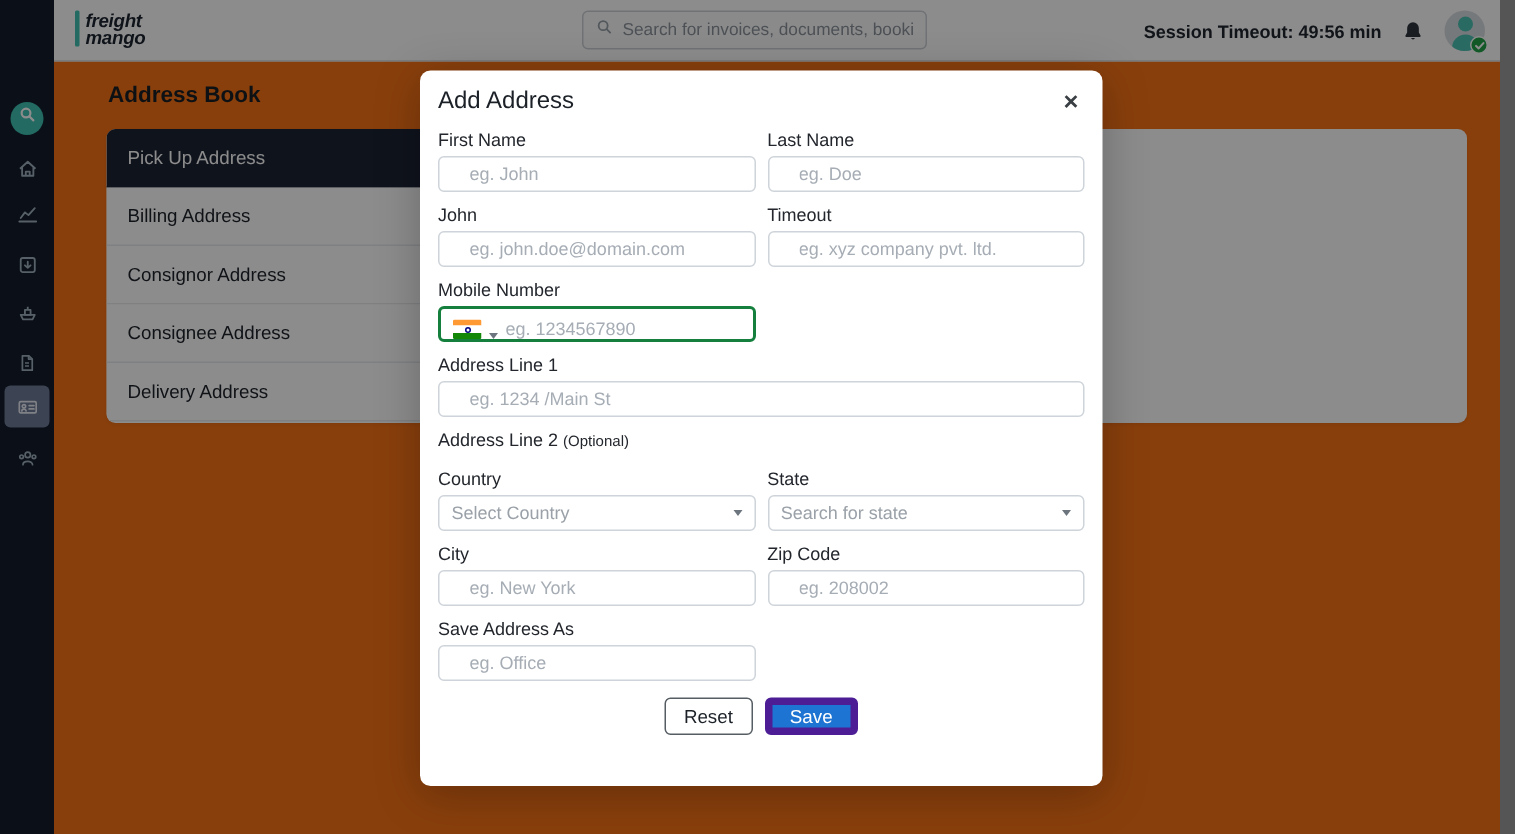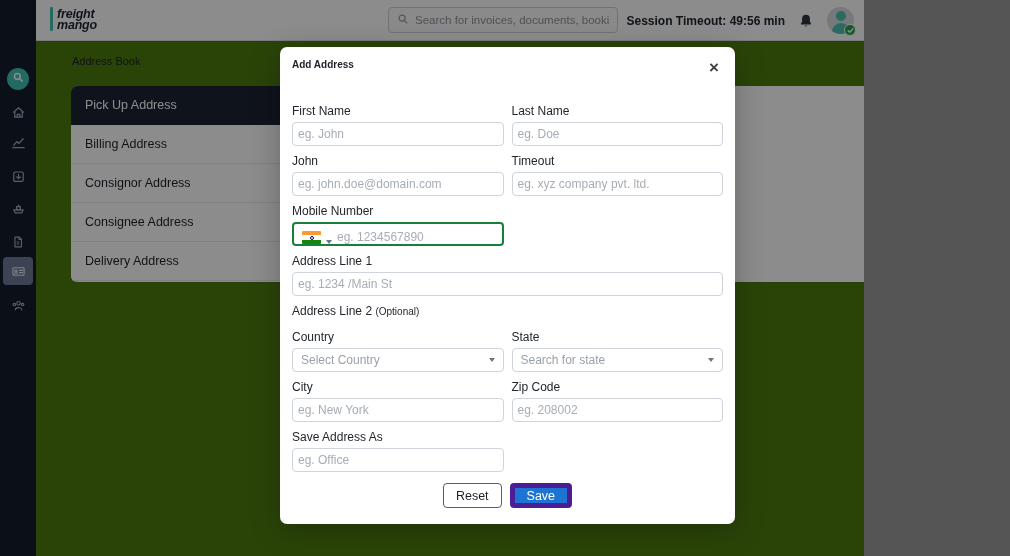--- a/index.html
+++ b/index.html
@@ -5,7 +5,7 @@
   * { margin:0; padding:0; box-sizing:border-box; }
   html,body { width:1010px; height:556px; }
   body { font-family:"Liberation Sans", sans-serif; background:#555; }
-  .app { position:relative; width:864px; height:556px; background:#4d7c0f; overflow:hidden; }
+  .app { position:relative; width:1000px; height:556px; background:#f97316; overflow:hidden; }
 
   
   .sidebar { position:absolute; left:0; top:0; bottom:0; width:36px; background:#141d2b; z-index:1; }

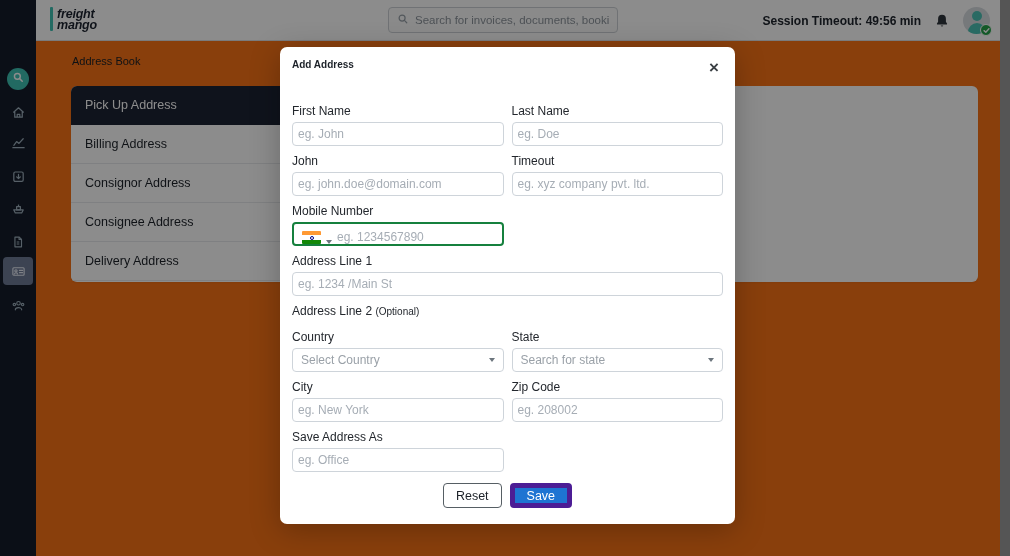--- a/index.html
+++ b/index.html
@@ -36,7 +36,7 @@
 
   
   .main { position:absolute; left:36px; top:41px; right:0; bottom:0; }
-  .page-title { position:absolute; left:36px; top:14px; font-size:11px; font-weight:normal; color:#1b2026; }
+  .page-title { position:absolute; left:36px; top:14px; font-size:15px; font-weight:bold; color:#1b2026; }
   .content-card { position:absolute; left:35px; top:45px; width:907px; height:196px; background:#ffffff;
                   border-radius:6px; overflow:hidden; box-shadow:0 1px 2px rgba(20,29,43,.06); }
   .tab-col { width:262px; height:100%; }

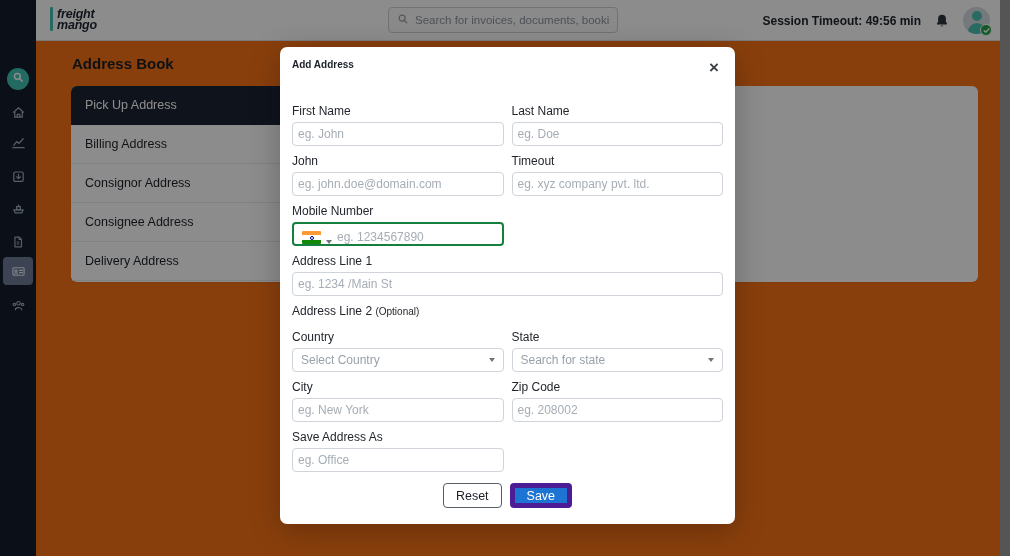--- a/index.html
+++ b/index.html
@@ -49,7 +49,7 @@
   .modal { position:absolute; left:280px; top:47px; width:455px; height:477px; background:#ffffff; border-radius:7px;
            z-index:10; box-shadow:0 6px 30px rgba(0,0,0,.25); padding:10px 12px; }
   .modal-head { display:flex; align-items:flex-start; justify-content:space-between; height:27px; }
-  .modal-title { font-size:10px; font-weight:bold; color:#1c2128; padding-top:2px; }
+  .modal-title { font-size:16px; font-weight:normal; color:#1c2128; padding-top:2px; }
   .modal-close { font-size:17px; line-height:17px; color:#3a3f44; cursor:pointer; padding:2px 4px; font-weight:bold; }
   .form { margin-top:20px; }
   .frow { display:flex; gap:8px; margin-bottom:8px; }

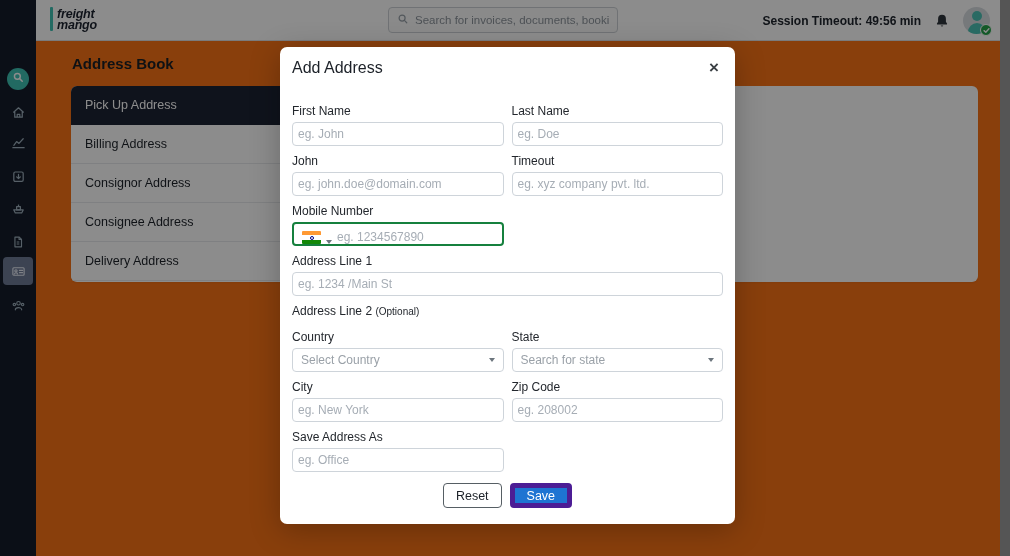--- a/index.html
+++ b/index.html
@@ -51,7 +51,7 @@
   .modal-head { display:flex; align-items:flex-start; justify-content:space-between; height:27px; }
   .modal-title { font-size:16px; font-weight:normal; color:#1c2128; padding-top:2px; }
   .modal-close { font-size:17px; line-height:17px; color:#3a3f44; cursor:pointer; padding:2px 4px; font-weight:bold; }
-  .form { margin-top:20px; }
+  .form { margin-top:2px; }
   .frow { display:flex; gap:8px; margin-bottom:8px; }
   .fcol { flex:1; min-width:0; }
   .fcol.half { flex:none; width:calc(50% - 4px); }

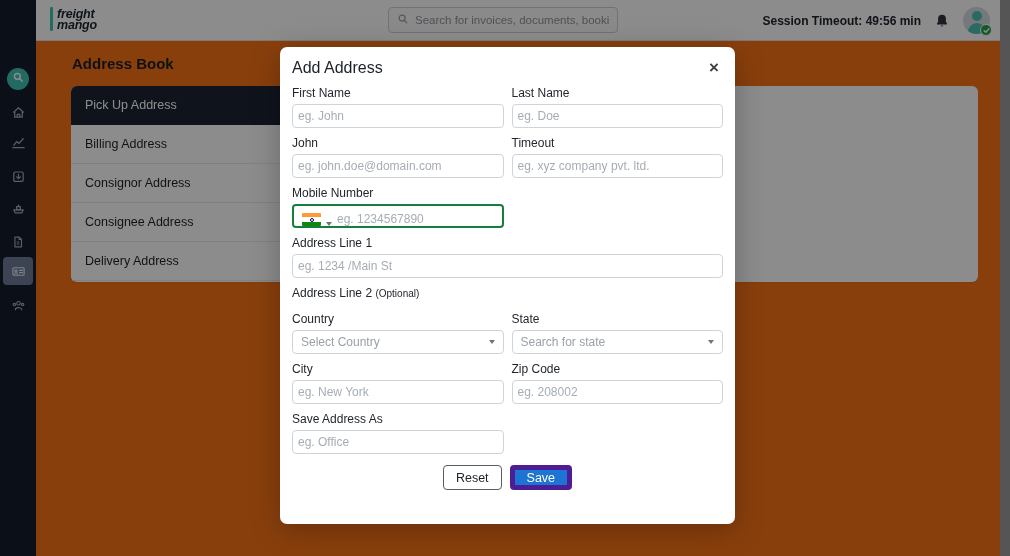--- a/index.html
+++ b/index.html
@@ -57,7 +57,7 @@
   .fcol.half { flex:none; width:calc(50% - 4px); }
   .flabel { font-size:12px; color:#23272d; margin-bottom:4px; }
   .flabel .opt { font-size:10px; color:#23272d; }
-  .tin { width:100%; height:24px; border:1px solid #ced4da; border-radius:4px; padding:0 5px; font-size:12px;
+  .tin { width:100%; height:24px; border:1px solid #ced4da; border-radius:4px; padding:0 20px; font-size:12px;
          color:#3a4048; outline:none; font-family:inherit; background:#fff; }
   .tin::placeholder { color:#a6adb5; }
   .selbox { width:100%; height:24px; border:1px solid #ced4da; border-radius:4px; padding:0 8px; display:flex;

